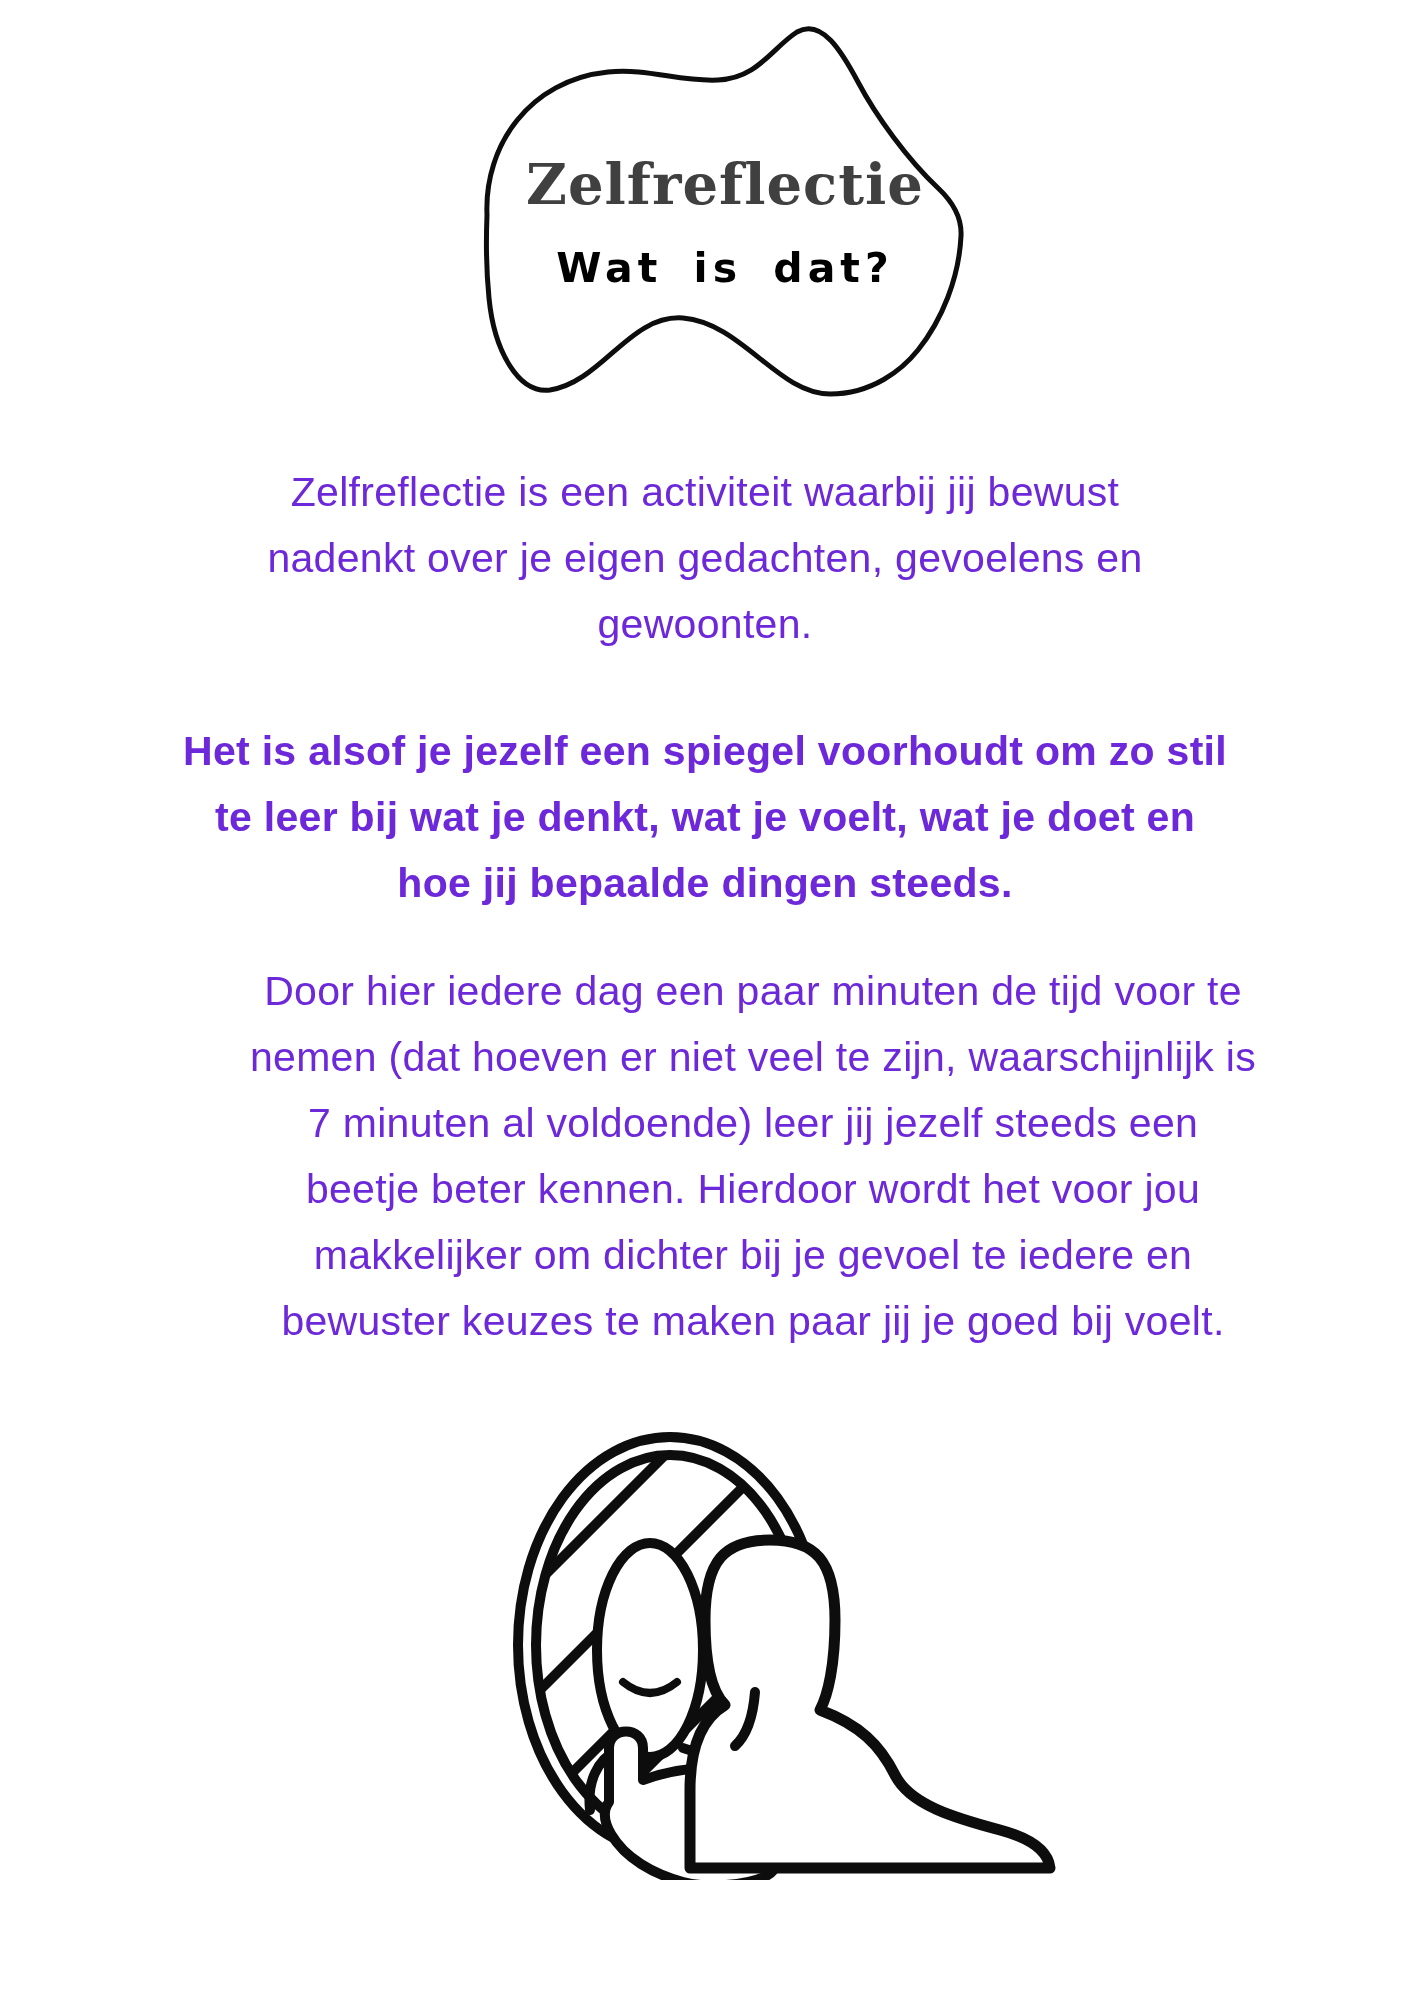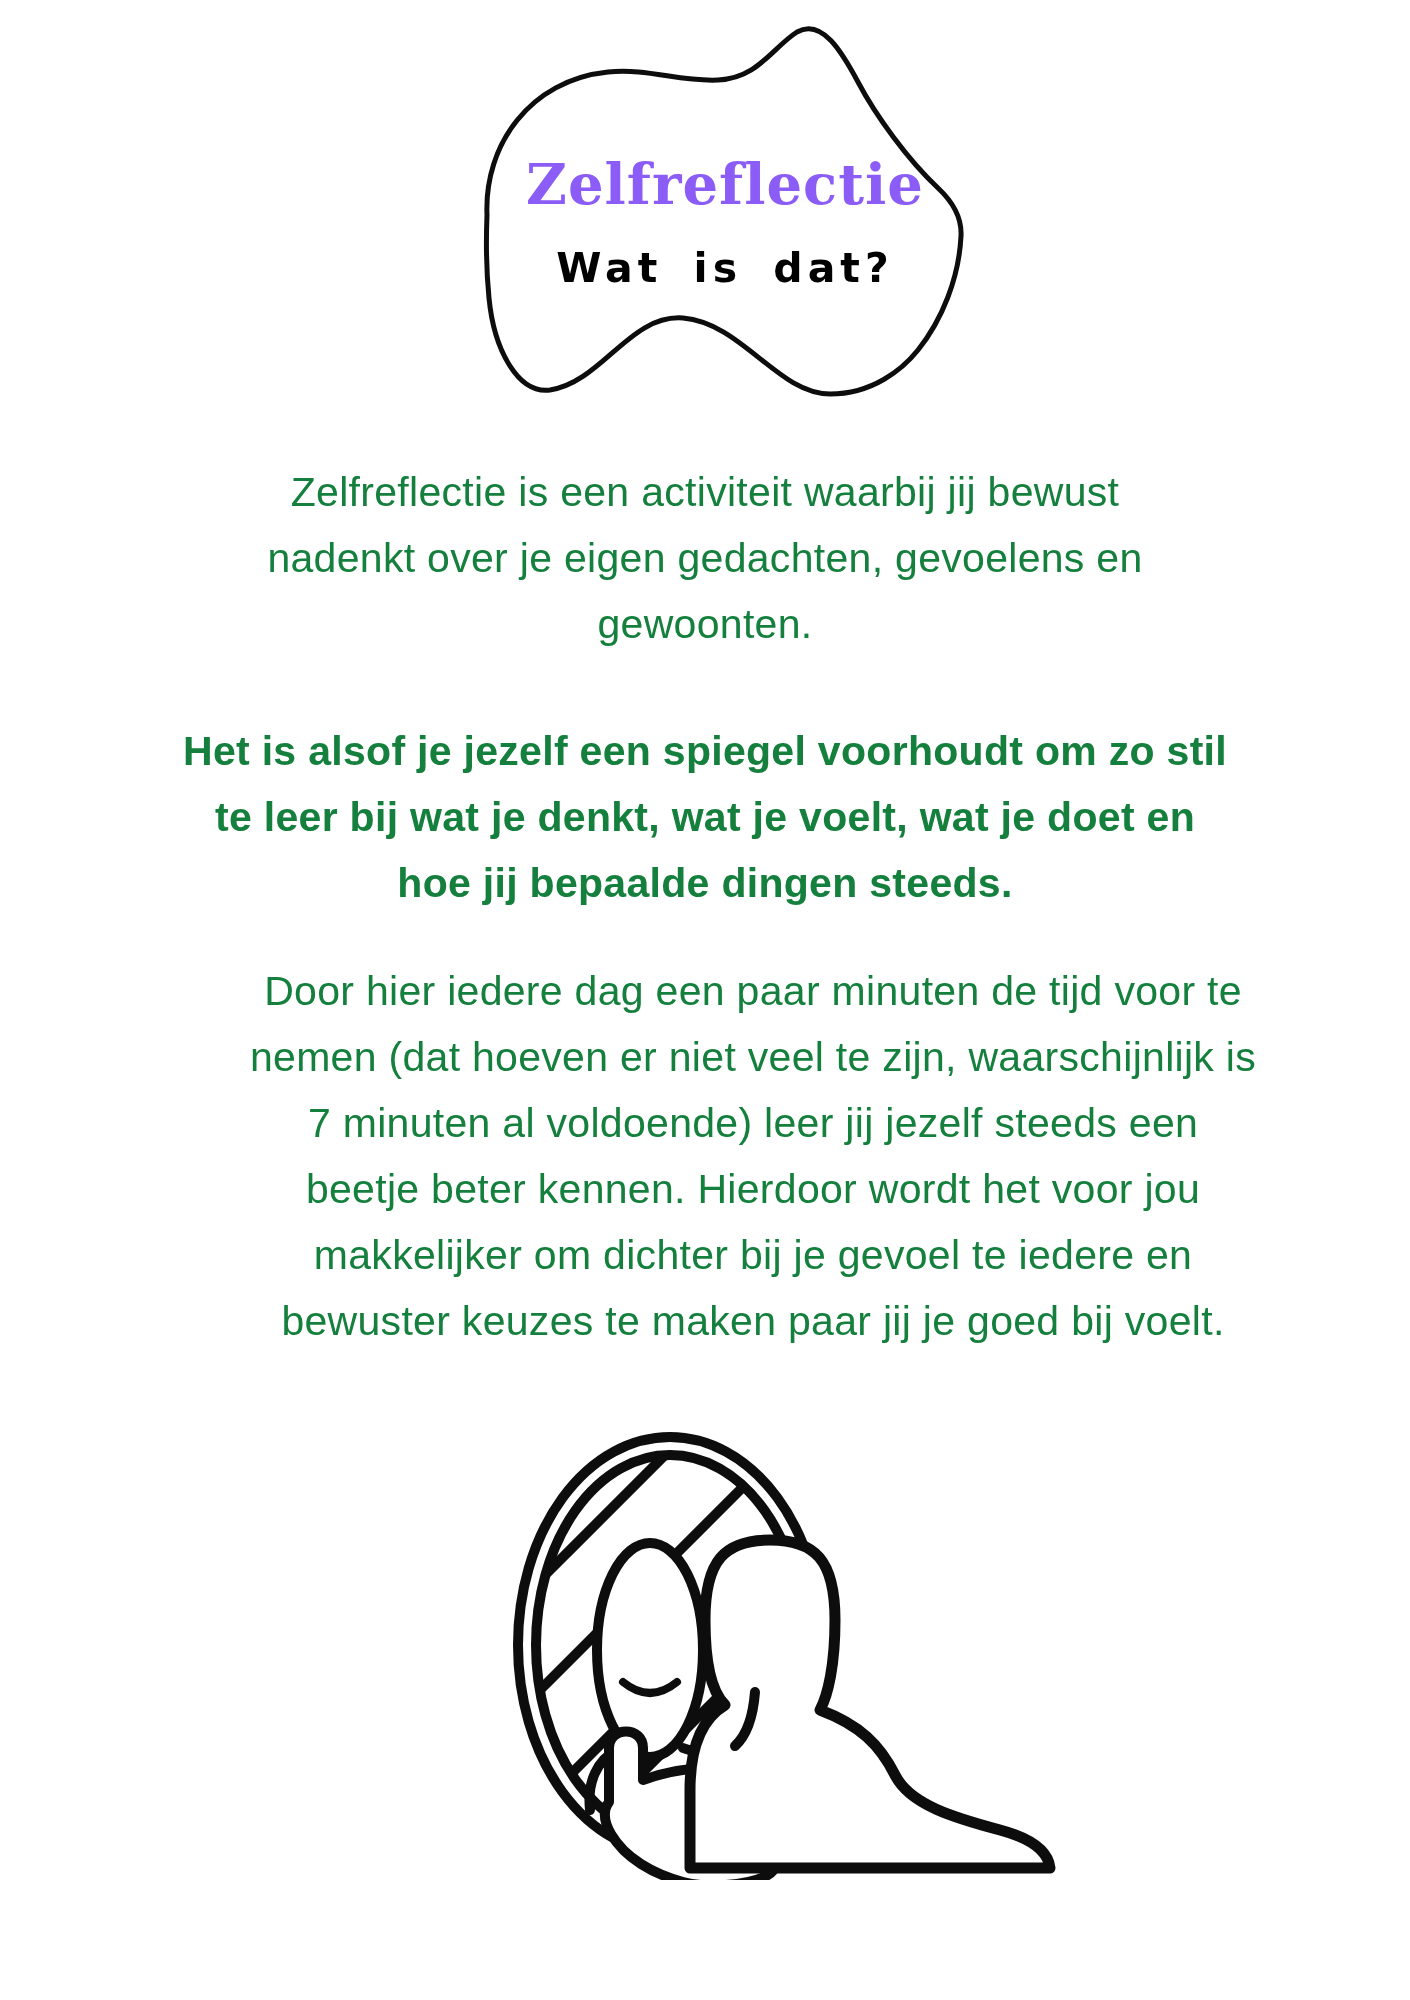--- a/index.html
+++ b/index.html
@@ -12,7 +12,7 @@
   .blob-title{
     position:absolute;left:0;right:0;top:136px;text-align:center;
     font-family:"DejaVu Serif","Liberation Serif",serif;
-    font-weight:bold;font-size:56px;line-height:1;letter-spacing:1px;color:#8b5cf6;
+    font-weight:bold;font-size:56px;line-height:1;letter-spacing:1px;color:#404040;
   }
   .blob-subtitle{
     position:absolute;left:0;right:0;top:228px;text-align:center;

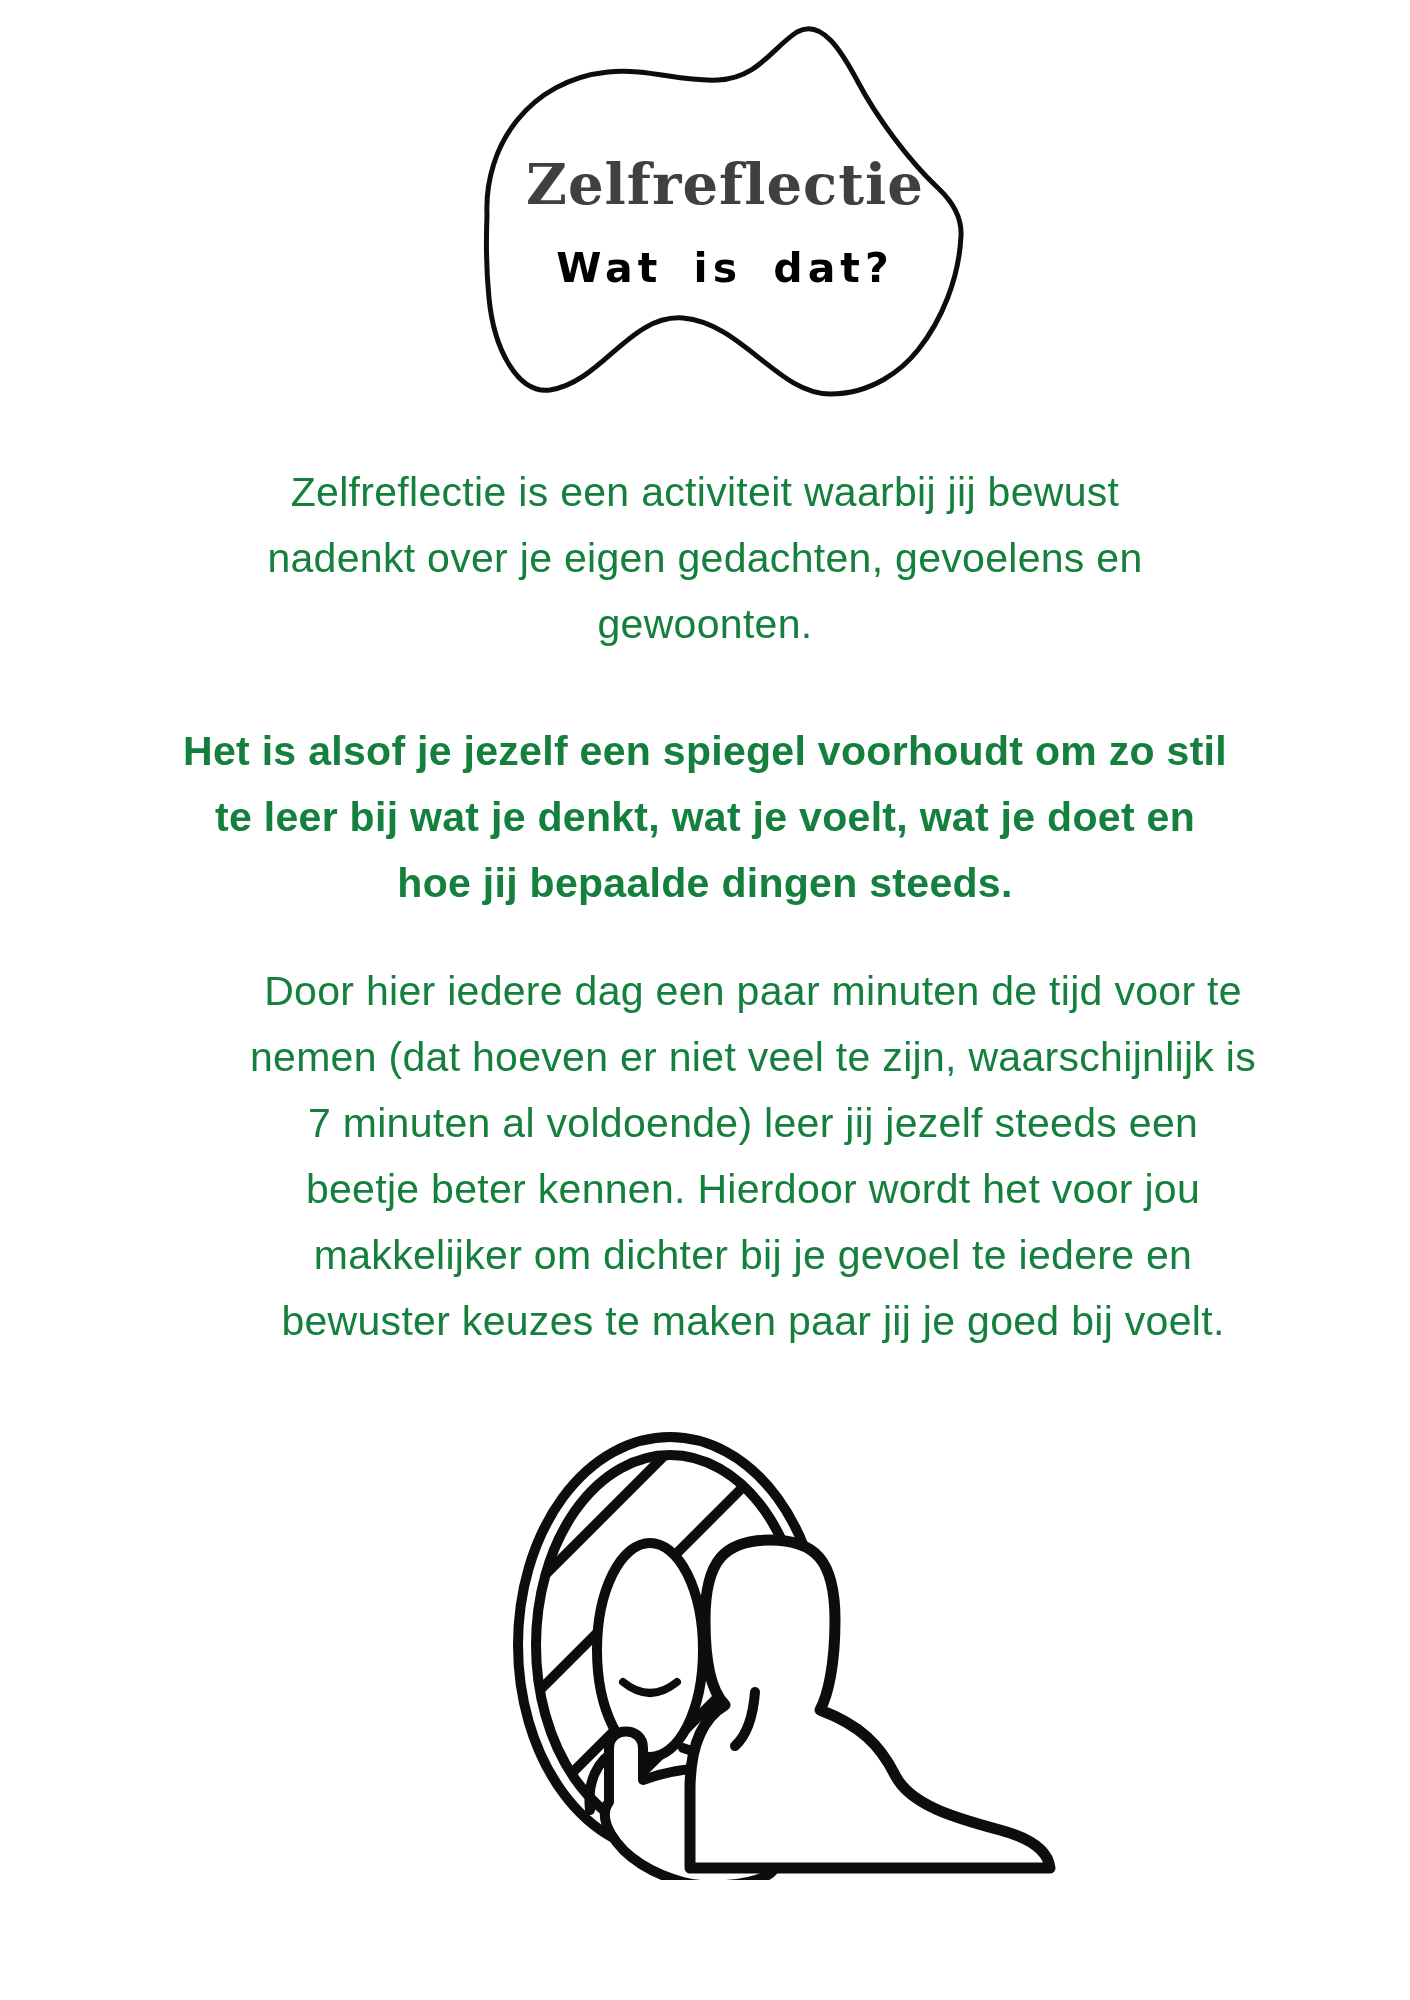--- a/index.html
+++ b/index.html
@@ -21,7 +21,7 @@
   }
   .para{
     position:absolute;left:0;width:100%;text-align:center;
-    font-size:41px;line-height:66px;letter-spacing:0.3px;color:#15803d;
+    font-size:41px;line-height:66px;letter-spacing:0.3px;color:#6d28d9;
   }
   .para-1{top:459px;}
   .para-2{top:718px;font-weight:bold;}

